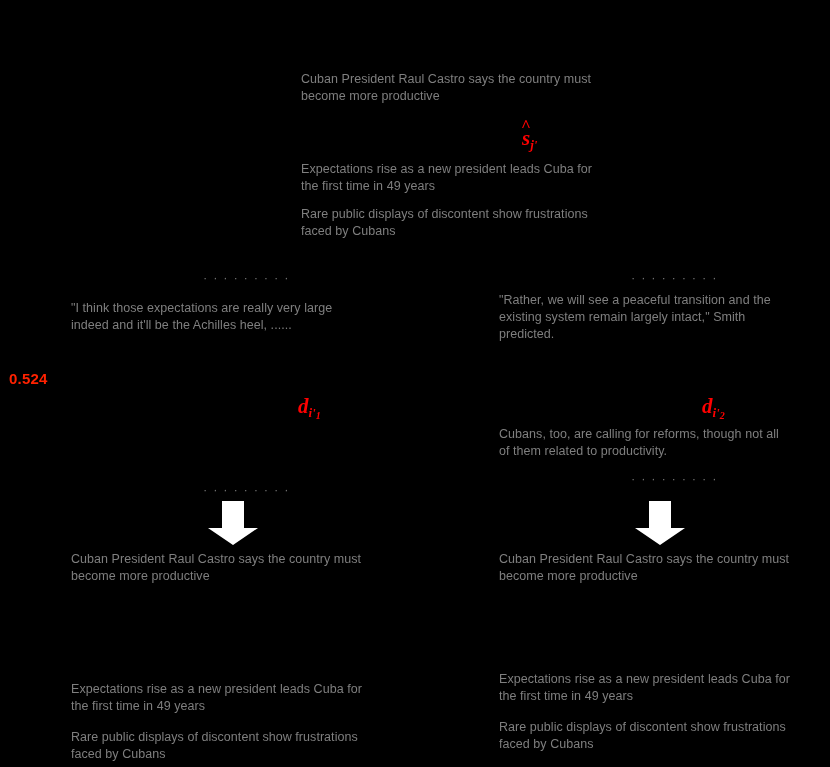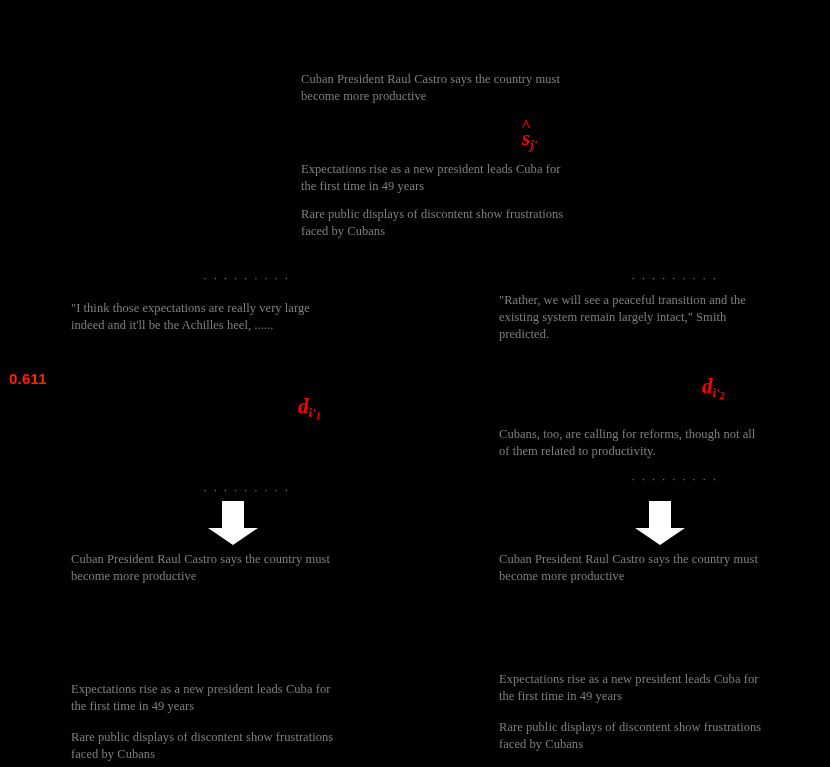--- a/index.html
+++ b/index.html
@@ -27,7 +27,7 @@
     color: #7f7f7f;
     font-size: 12.5px;
     line-height: 17px;
-    font-family: Liberation Serif, serif;
+    font-family: Liberation Sans, sans-serif;
     letter-spacing: 0.05px;
     white-space: pre-line;
   }

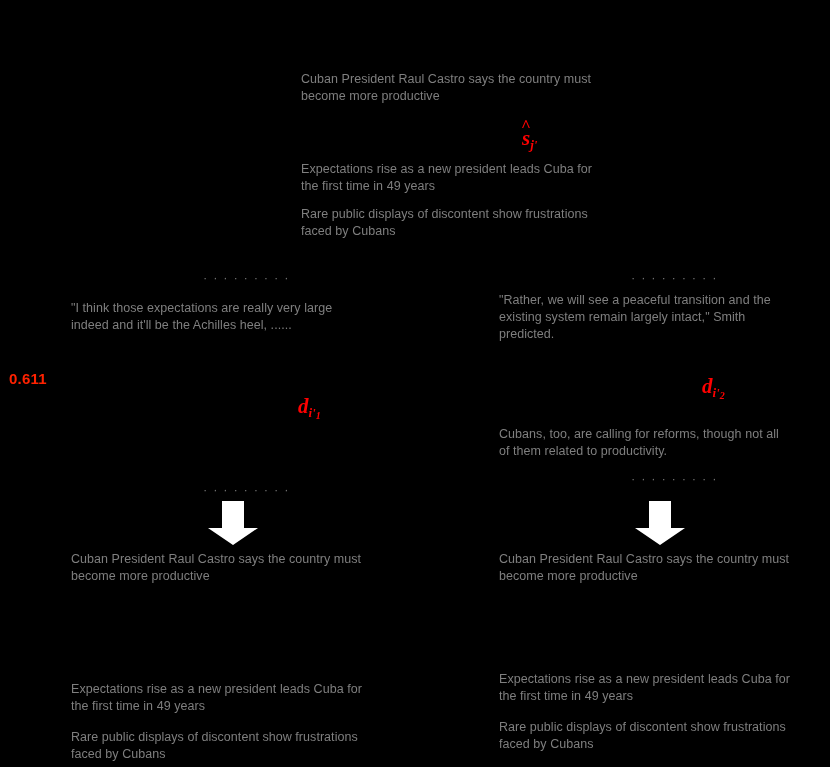--- a/index.html
+++ b/index.html
@@ -104,7 +104,7 @@
   <div class="node" style="left:301px; top:206px; width:330px;">Rare public displays of discontent show frustrations
 faced by Cubans</div>
 
-  <div class="score" style="left:9px; top:371px;">0.611</div>
+  <div class="score" style="left:9px; top:371px;">0.524</div>
 
   <div class="dots" style="left:203px; top:273px;">· · · · · · · · ·</div>
 

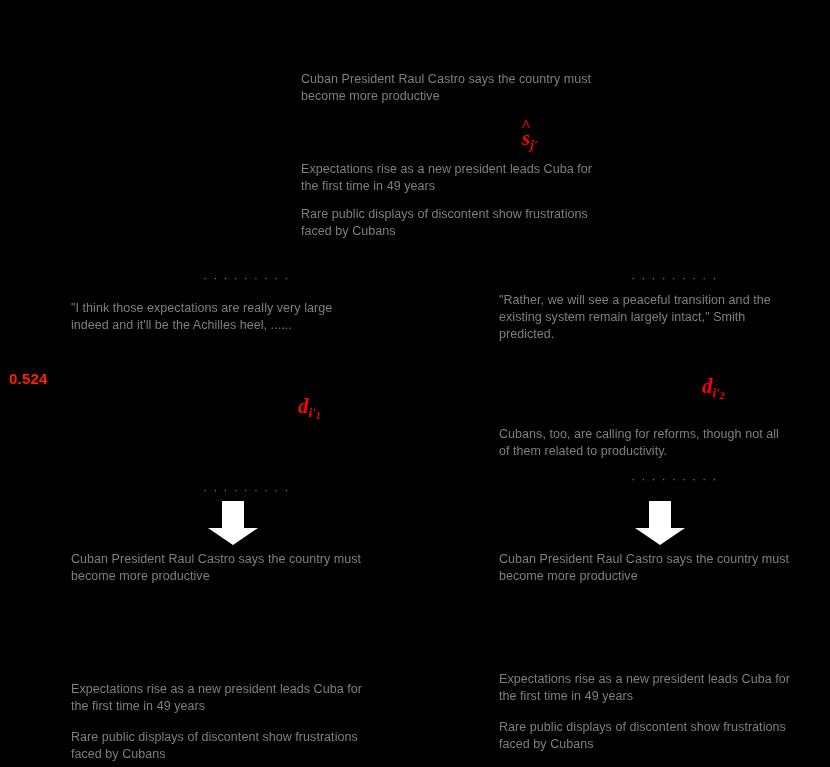--- a/index.html
+++ b/index.html
@@ -137,7 +137,7 @@
 existing system remain largely intact," Smith
 predicted.</div>
 
-  <div class="mathlabel" style="left:702px; top:376px;"><span>d</span><span class="sub1">i'</span><span class="sub2">2</span></div>
+  <div class="mathlabel" style="left:702px; top:396px;"><span>d</span><span class="sub1">i'</span><span class="sub2">2</span></div>
 
   <div class="node" style="left:499px; top:426px; width:335px;">Cubans, too, are calling for reforms, though not all
 of them related to productivity.</div>

